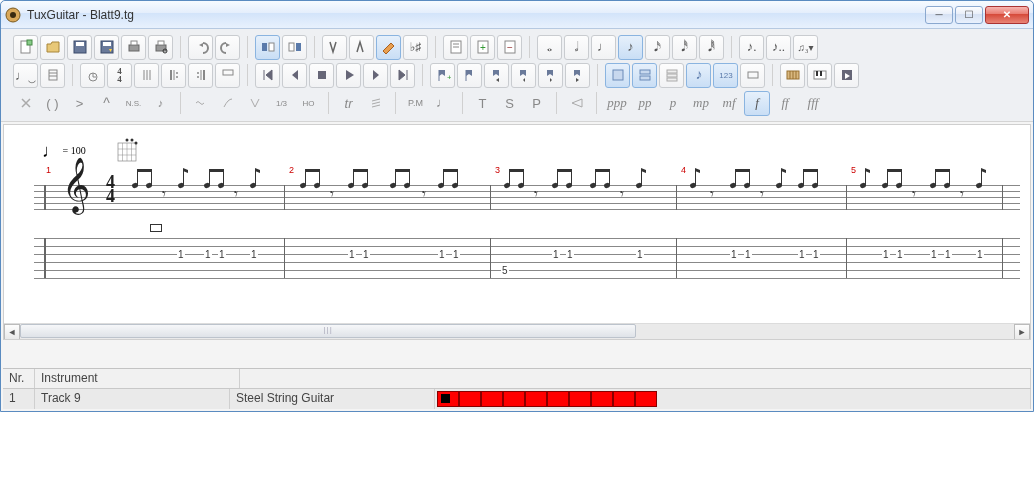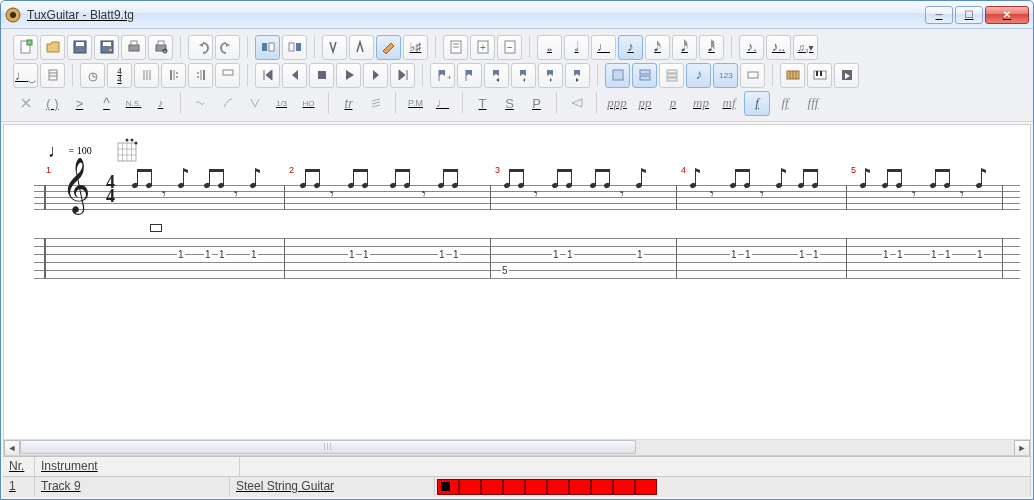--- a/index.html
+++ b/index.html
@@ -4,7 +4,7 @@
 <style>
   * { box-sizing: border-box; margin: 0; padding: 0; }
   body { font-family: "Segoe UI", Tahoma, sans-serif; font-size: 12px; background: #fff; overflow: hidden; width: 1034px; height: 500px; }
-  .window { width: 1034px; height: 500px; border: 1px solid #5a8bc0; border-radius: 5px 5px 0 0; background: #f0f0f0; display: flex; flex-direction: column; text-decoration: underline; }
+  .window { width: 1034px; height: 412px; border: 1px solid #5a8bc0; border-radius: 5px 5px 0 0; background: #f0f0f0; display: flex; flex-direction: column; }
   .titlebar { height: 28px; background: linear-gradient(#f7fbff,#e4eefc 45%,#d3e4fa 46%,#e8f1fd); border-radius: 5px 5px 0 0; display: flex; align-items: center; padding: 0 4px; border-bottom: 1px solid #b6c9e1; }
   .titlebar .ticon { width: 16px; height: 16px; margin-right: 6px; }
   .titlebar .title { flex: 1; color: #333; }

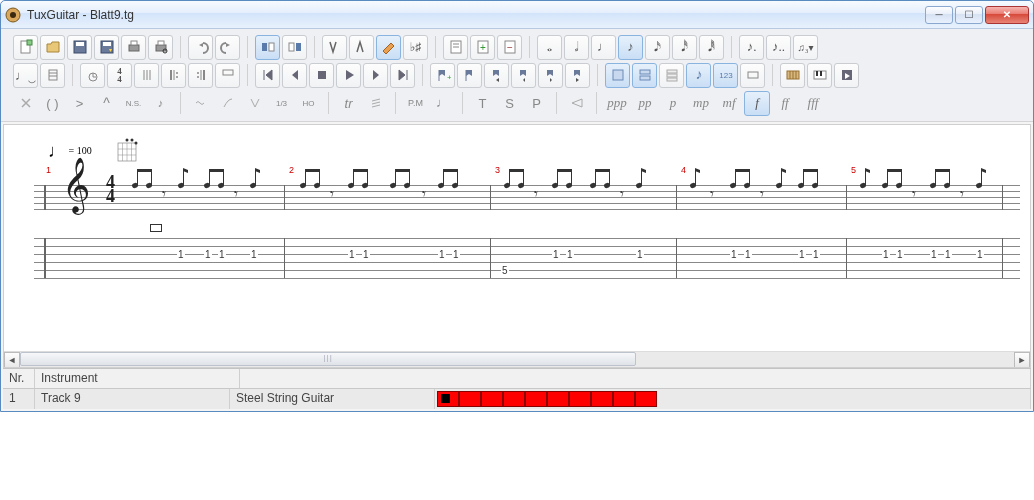--- a/index.html
+++ b/index.html
@@ -25,7 +25,7 @@
   .content { flex: 1; background: #f4f4f4; padding: 2px; display: flex; flex-direction: column; }
   .sheetwrap { flex: 1; background: #fff; border: 1px solid #cfcfcf; position: relative; overflow: hidden; }
   .sheet { padding: 18px 10px 10px 30px; position: relative; }
-  .tempo { position: absolute; left: 44px; top: 20px; font-size: 10px; font-family: Georgia, serif; text-align: center; }
+  .tempo { position: absolute; left: 38px; top: 20px; font-size: 10px; font-family: Georgia, serif; text-align: center; }
   .tempo .note { font-size: 18px; line-height: 0; position: relative; top: 3px; }
   .chorddiag { position: absolute; left: 112px; top: 12px; }
   .staffblock { position: relative; margin-top: 30px; height: 55px; }

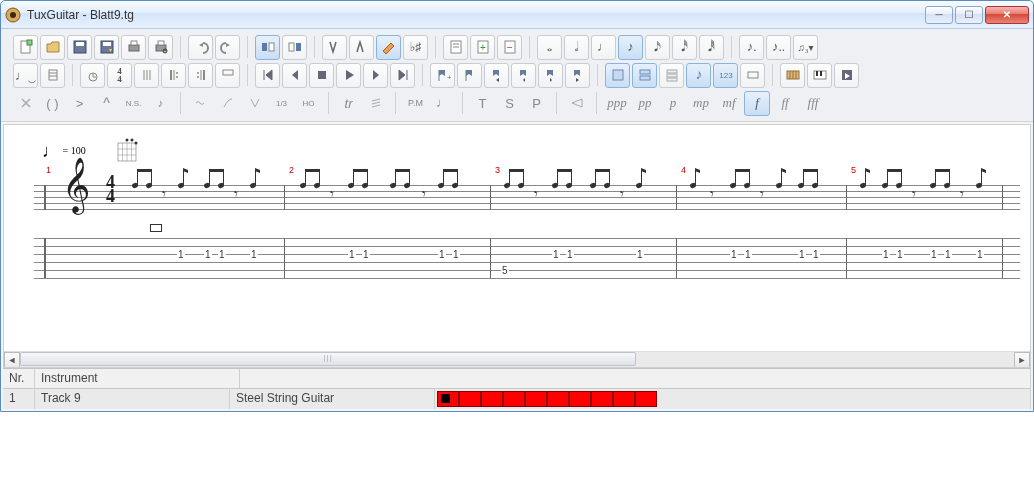--- a/index.html
+++ b/index.html
@@ -50,7 +50,7 @@
   .sbtrack { flex: 1; height: 16px; background: #eaeaea; position: relative; }
   .sbthumb { position: absolute; left: 0; top: 0; height: 14px; width: 62%; background: linear-gradient(#f6f7f9,#dfe3e8); border: 1px solid #bcc3cc; border-radius: 2px; }
   .sbthumb::after { content: "|||"; position: absolute; left: 50%; top: 0; transform: translateX(-50%); color: #aab; font-size: 8px; letter-spacing: 1px; }
-  .trackpanel { border-top: 1px solid #c3c3c3; background: #f0f0f0; }
+  .trackpanel { border-top: 1px solid #c3c3c3; background: #f0f0f0; margin-top: 28px; }
   .thead, .trow { display: flex; height: 20px; align-items: stretch; }
   .thead > div, .trow > div { border-right: 1px solid #cfcfcf; padding: 2px 6px; font-size: 12px; color: #444; }
   .thead { border-bottom: 1px solid #c8c8c8; background: #f1f1f1; }

